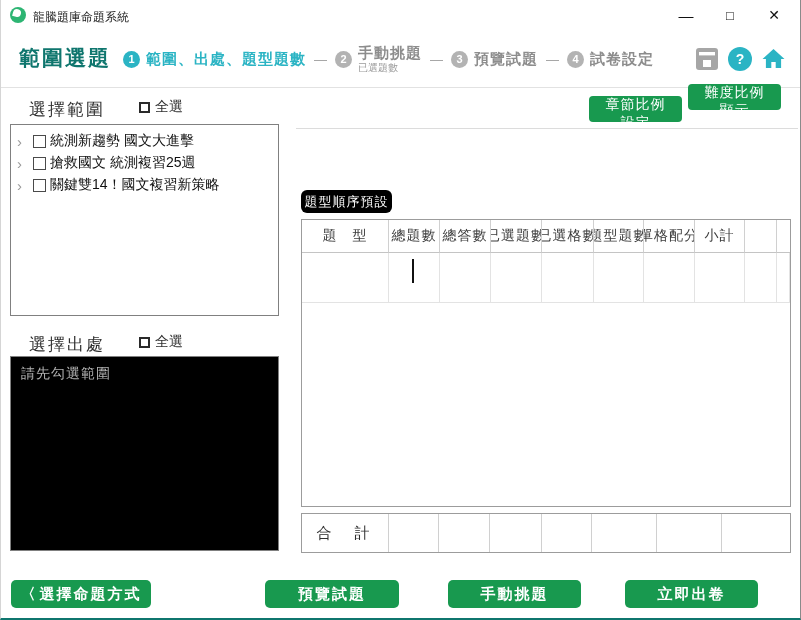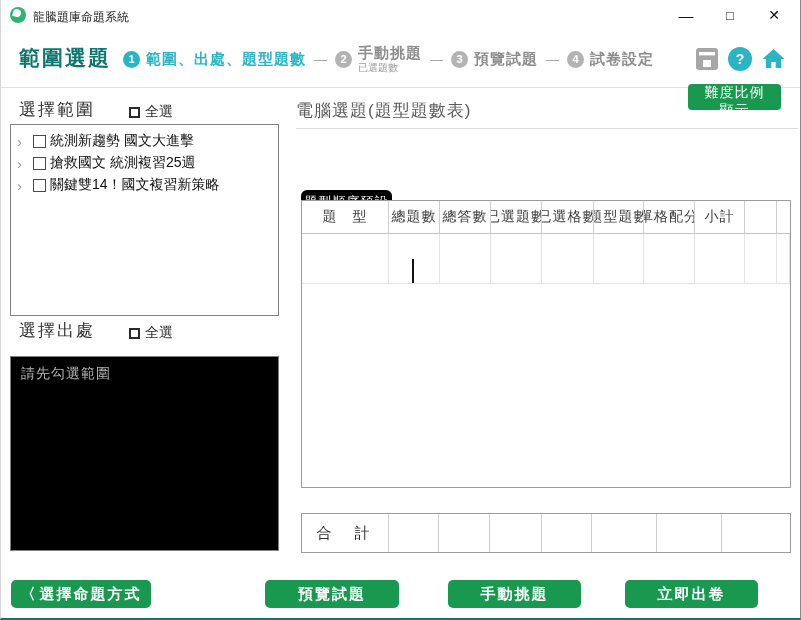--- a/index.html
+++ b/index.html
@@ -35,7 +35,7 @@
   .icon-btn { width:25px; height:25px; display:flex; align-items:center; justify-content:center; cursor:pointer; }
   .help-circle { width:24px; height:24px; border-radius:50%; background:#2bb4c4; color:#fff; font-size:14px; font-weight:bold; display:flex; align-items:center; justify-content:center; }
   
-  .panel-head { position:absolute; display:flex; align-items:flex-end; }
+  .panel-head { position:absolute; display:flex; align-items:flex-start;margin-left:10px; }
   .panel-title { font-size:17px; color:#2f2f2f; letter-spacing:2px; }
   .selectall { display:flex; align-items:center; gap:5px; margin-left:34px; cursor:pointer; }
   .cb { width:11px; height:11px; border:2px solid #2a2a2a; background:#fff; display:inline-block; }

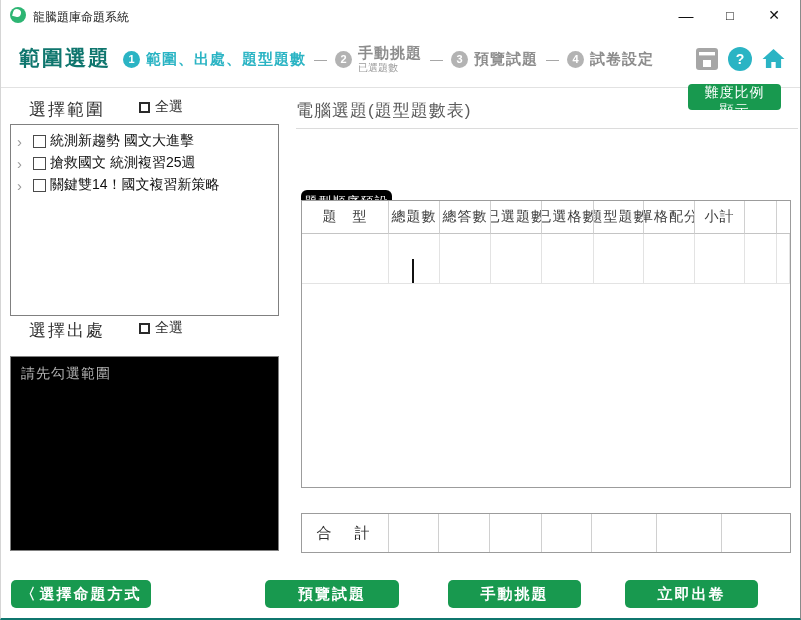--- a/index.html
+++ b/index.html
@@ -173,7 +173,6 @@
     <span class="placeholder">請先勾選範圍</span>
   </div>
 
-  <span class="main-title">電腦選題(題型題數表)</span>
   <button class="btn-green btn-difficulty">難度比例顯示</button>
   <div class="main-sep"></div>
   <button class="preset-btn">題型順序預設</button>

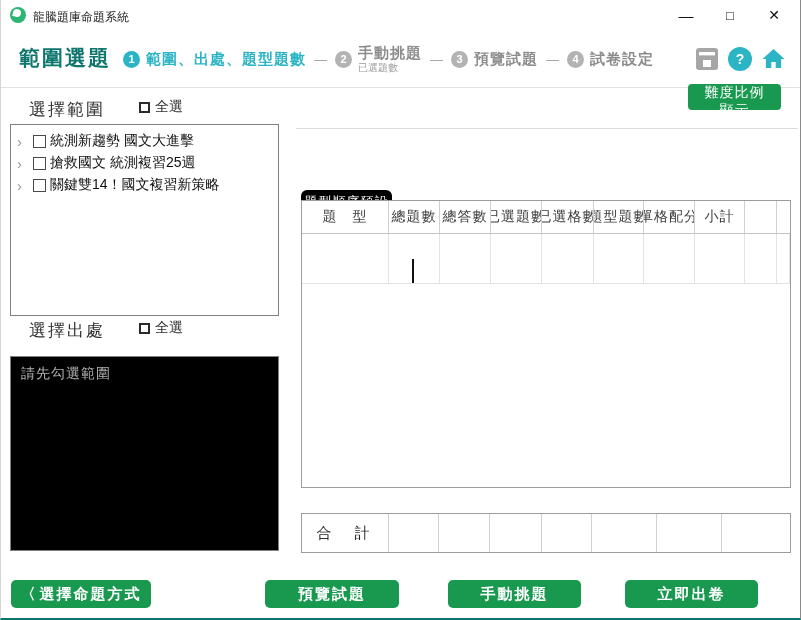--- a/index.html
+++ b/index.html
@@ -173,6 +173,7 @@
     <span class="placeholder">請先勾選範圍</span>
   </div>
 
+  <button class="btn-green btn-chapter">章節比例設定</button>
   <button class="btn-green btn-difficulty">難度比例顯示</button>
   <div class="main-sep"></div>
   <button class="preset-btn">題型順序預設</button>

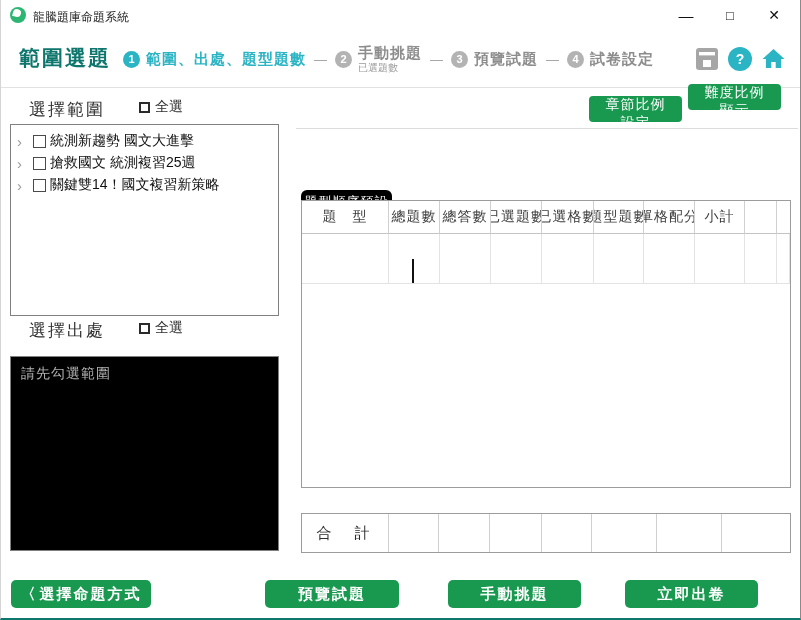--- a/index.html
+++ b/index.html
@@ -54,7 +54,7 @@
   .btn-difficulty { left:687px; top:84px; width:93px; }
   .main-sep { position:absolute; left:295px; top:128px; width:502px; height:1px; background:#dcdcdc; }
   .preset-btn { position:absolute; left:300px; top:190px; width:91px; height:23px; background:#000000; color:#fff; border:none; border-radius:6px; font-size:13px; font-family:inherit; letter-spacing:1px; cursor:pointer; }
-  .qtable { position:absolute; left:300px; top:200px; width:490px; height:288px; border:1px solid #9c9c9c; background:#fff; }
+  .qtable { position:absolute; left:300px; top:219px; width:490px; height:288px; border:1px solid #9c9c9c; background:#fff; }
   .trow { display:grid; }
   .trow.head { height:33px; }
   .trow.body { height:50px; }

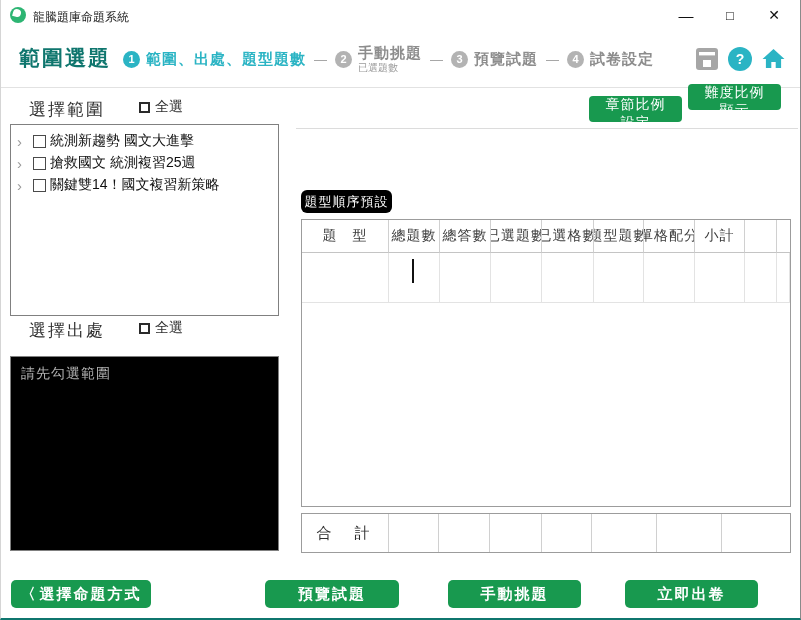--- a/index.html
+++ b/index.html
@@ -162,7 +162,7 @@
       </div>
     </div>
 
-  <div class="panel-head" style="left:18px; top:319px;">
+  <div class="panel-head" style="left:18px; top:333px;">
     <span class="panel-title">選擇出處</span>
     <span class="selectall">
       <span class="cb"></span>

